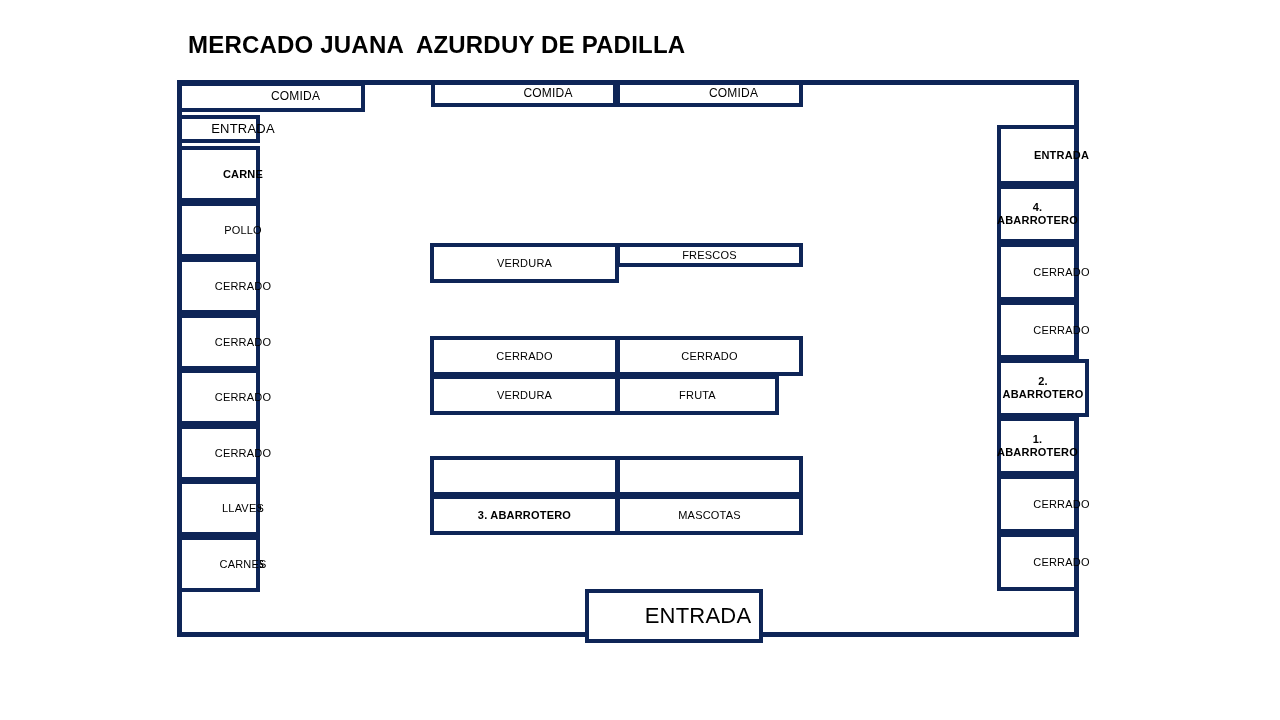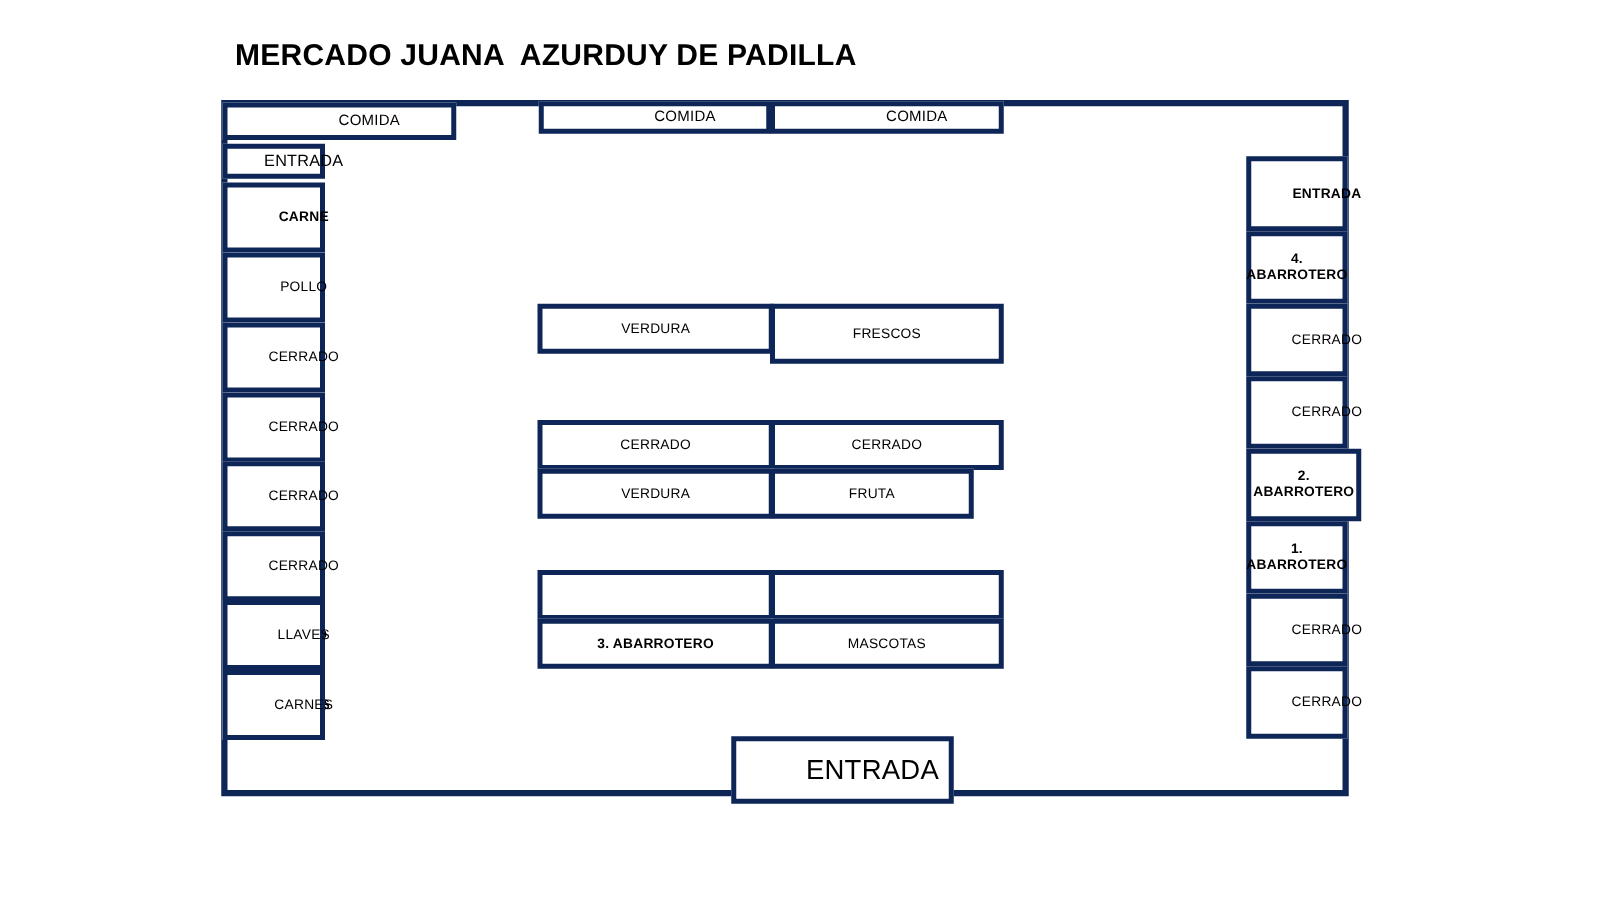--- a/index.html
+++ b/index.html
@@ -154,7 +154,7 @@
 
 <div class="island" style="left:430px; top:207px; width:373px; height:40px;">
   <div class="cell" style="left:0px; top:0px; width:189px; height:40px;">VERDURA</div>
-  <div class="cell" style="left:186px; top:0px; width:187px; height:48px;">FRESCOS</div>
+  <div class="cell" style="left:186px; top:0px; width:187px; height:24px;">FRESCOS</div>
 </div>
 
 <div class="island" style="left:430px; top:300px; width:373px; height:79px;">

